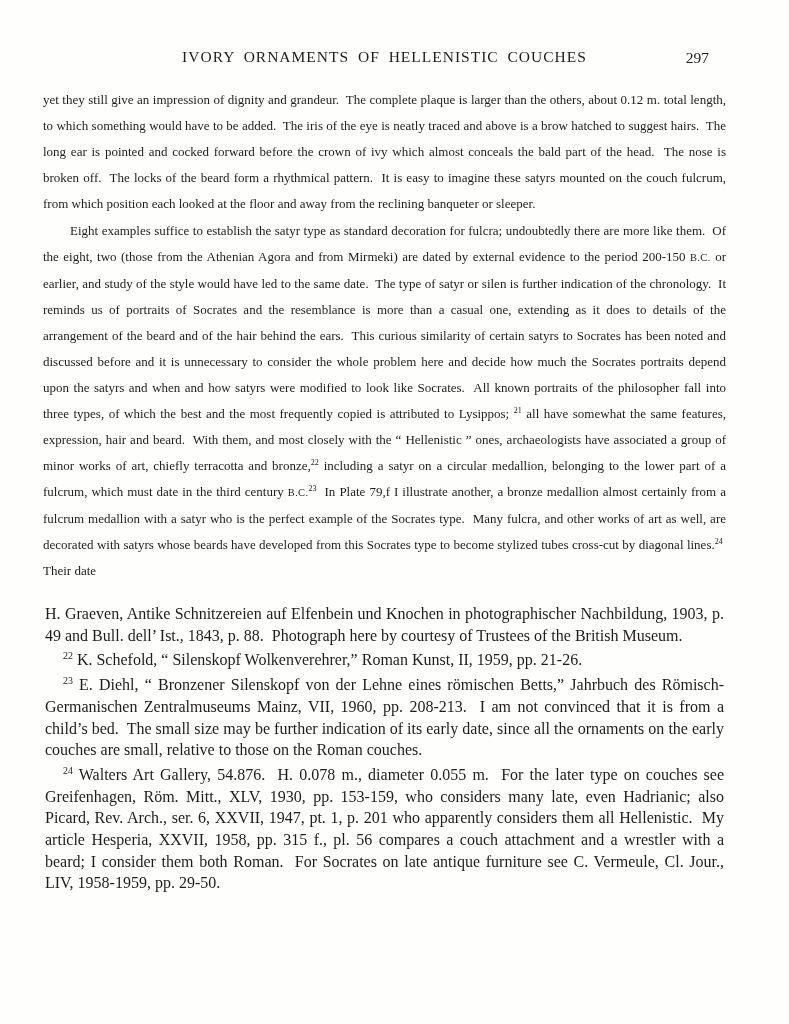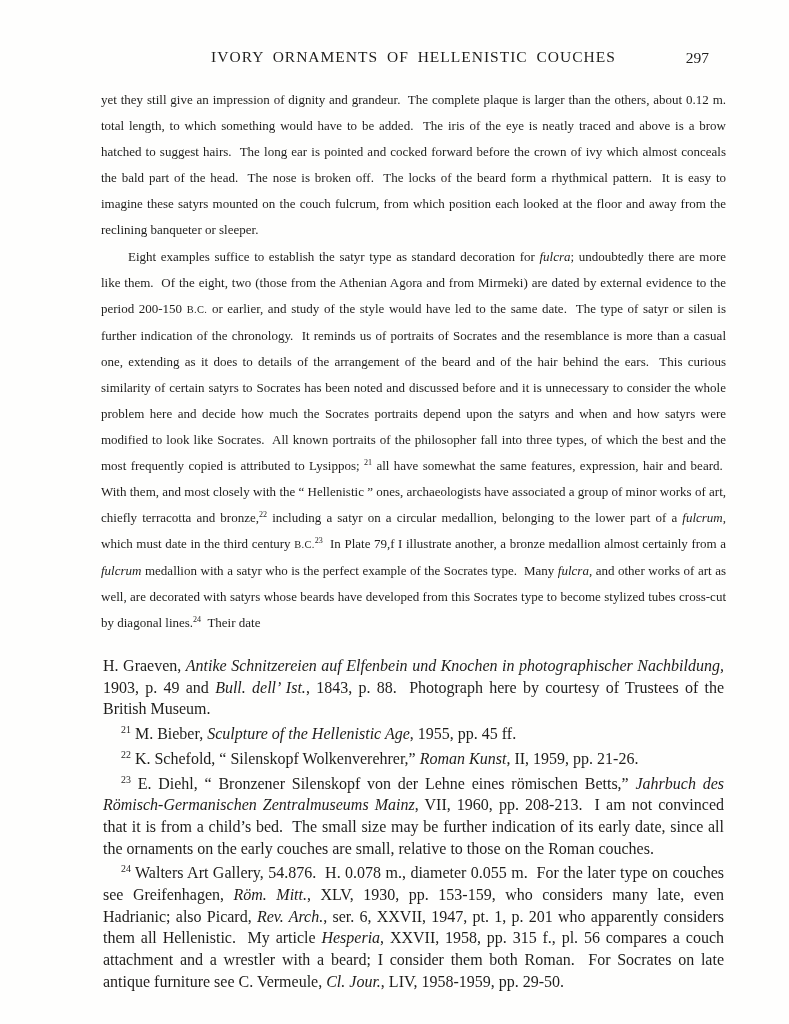--- a/index.html
+++ b/index.html
@@ -11,7 +11,7 @@
     background: #fefefd;
     color: #1e1d1b;
     font-family: "Liberation Serif", serif;
-    padding: 48px 62px 0 100px;
+    padding: 48px 62px 0 42px;
     overflow: hidden;
   }
   .page-header {

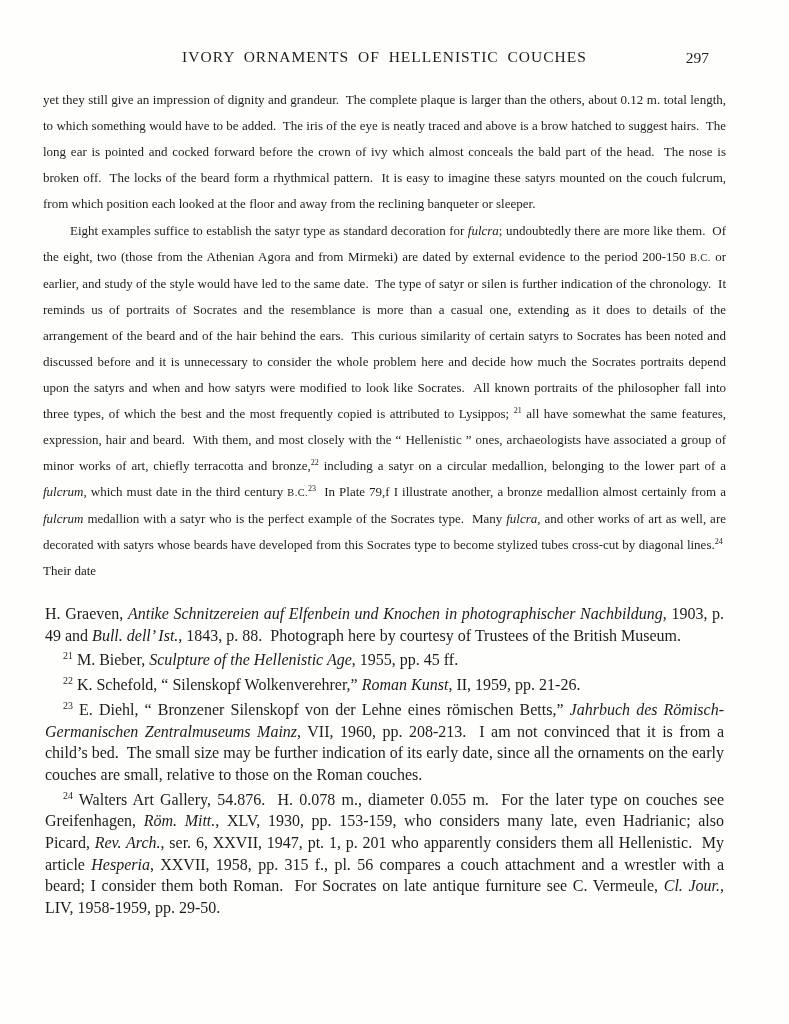--- a/index.html
+++ b/index.html
@@ -48,7 +48,7 @@
     text-align: justify;
   }
   .footnotes p.indent { text-indent: 18px; }
-  .i  { font-style: italic; }
+  .i  { }
   .sc { font-size: 0.8em; letter-spacing: 0.4px; }
   .sup, sup.marker {
     font-size: 0.62em;

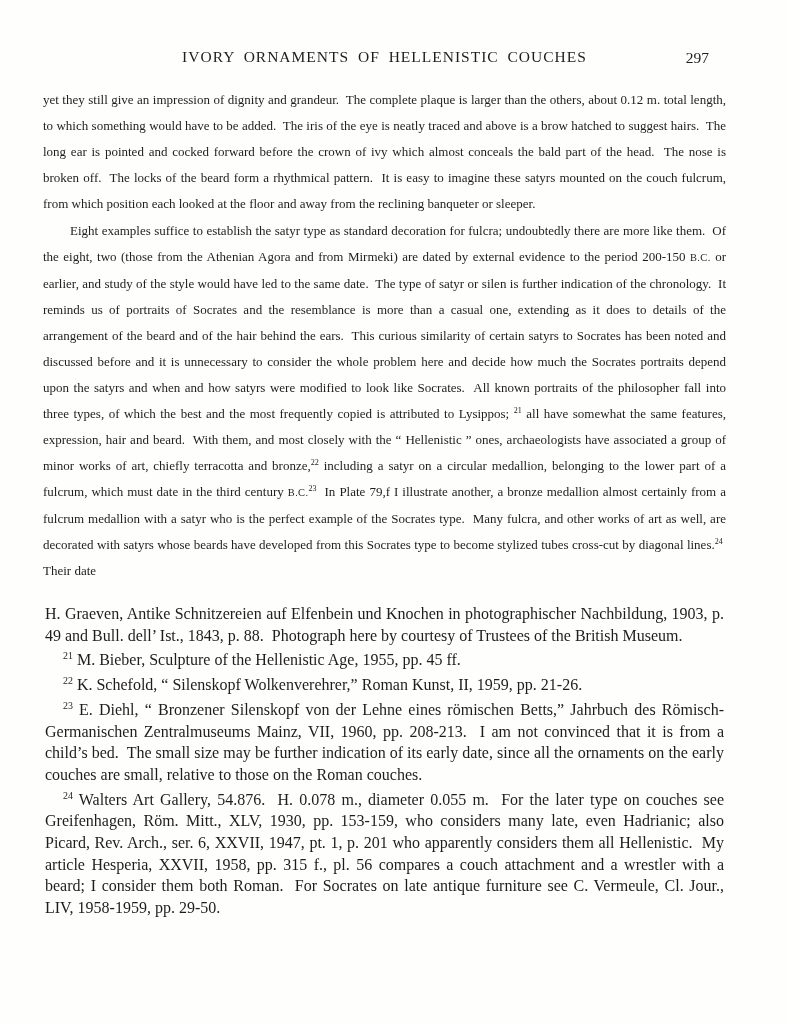--- a/index.html
+++ b/index.html
@@ -70,7 +70,6 @@
     </main>
   <section class="footnotes" id="footnotes-container">
       <p><span>H. Graeven, </span><span class="i">Antike Schnitzereien auf Elfenbein und Knochen in photographischer Nachbildung,</span><span> 1903, p. 49 and </span><span class="i">Bull. dell’ Ist.</span><span>, 1843, p. 88.&nbsp; Photograph here by courtesy of Trustees of the British Museum.</span></p>
-      <p class="indent"><sup class="marker">21</sup><span> M. Bieber, </span><span class="i">Sculpture of the Hellenistic Age</span><span>, 1955, pp. 45 ff.</span></p>
       <p class="indent"><sup class="marker">22</sup><span> K. Schefold, “ Silenskopf Wolkenverehrer,” </span><span class="i">Roman Kunst</span><span>, II, 1959, pp. 21-26.</span></p>
       <p class="indent"><sup class="marker">23</sup><span> E. Diehl, “ Bronzener Silenskopf von der Lehne eines römischen Betts,” </span><span class="i">Jahrbuch des Römisch-Germanischen Zentralmuseums Mainz</span><span>, VII, 1960, pp. 208-213.&nbsp; I am not convinced that it is from a child’s bed.&nbsp; The small size may be further indication of its early date, since all the ornaments on the early couches are small, relative to those on the Roman couches.</span></p>
       <p class="indent"><sup class="marker">24</sup><span> Walters Art Gallery, 54.876.&nbsp; H. 0.078 m., diameter 0.055 m.&nbsp; For the later type on couches see Greifenhagen, </span><span class="i">Röm. Mitt.</span><span>, XLV, 1930, pp. 153-159, who considers many late, even Hadrianic; also Picard, </span><span class="i">Rev. Arch.</span><span>, ser. 6, XXVII, 1947, pt. 1, p. 201 who apparently considers them all Hellenistic.&nbsp; My article </span><span class="i">Hesperia</span><span>, XXVII, 1958, pp. 315 f., pl. 56 compares a couch attachment and a wrestler with a beard; I consider them both Roman.&nbsp; For Socrates on late antique furniture see C. Vermeule, </span><span class="i">Cl. Jour.</span><span>, LIV, 1958-1959, pp. 29-50.</span></p>

